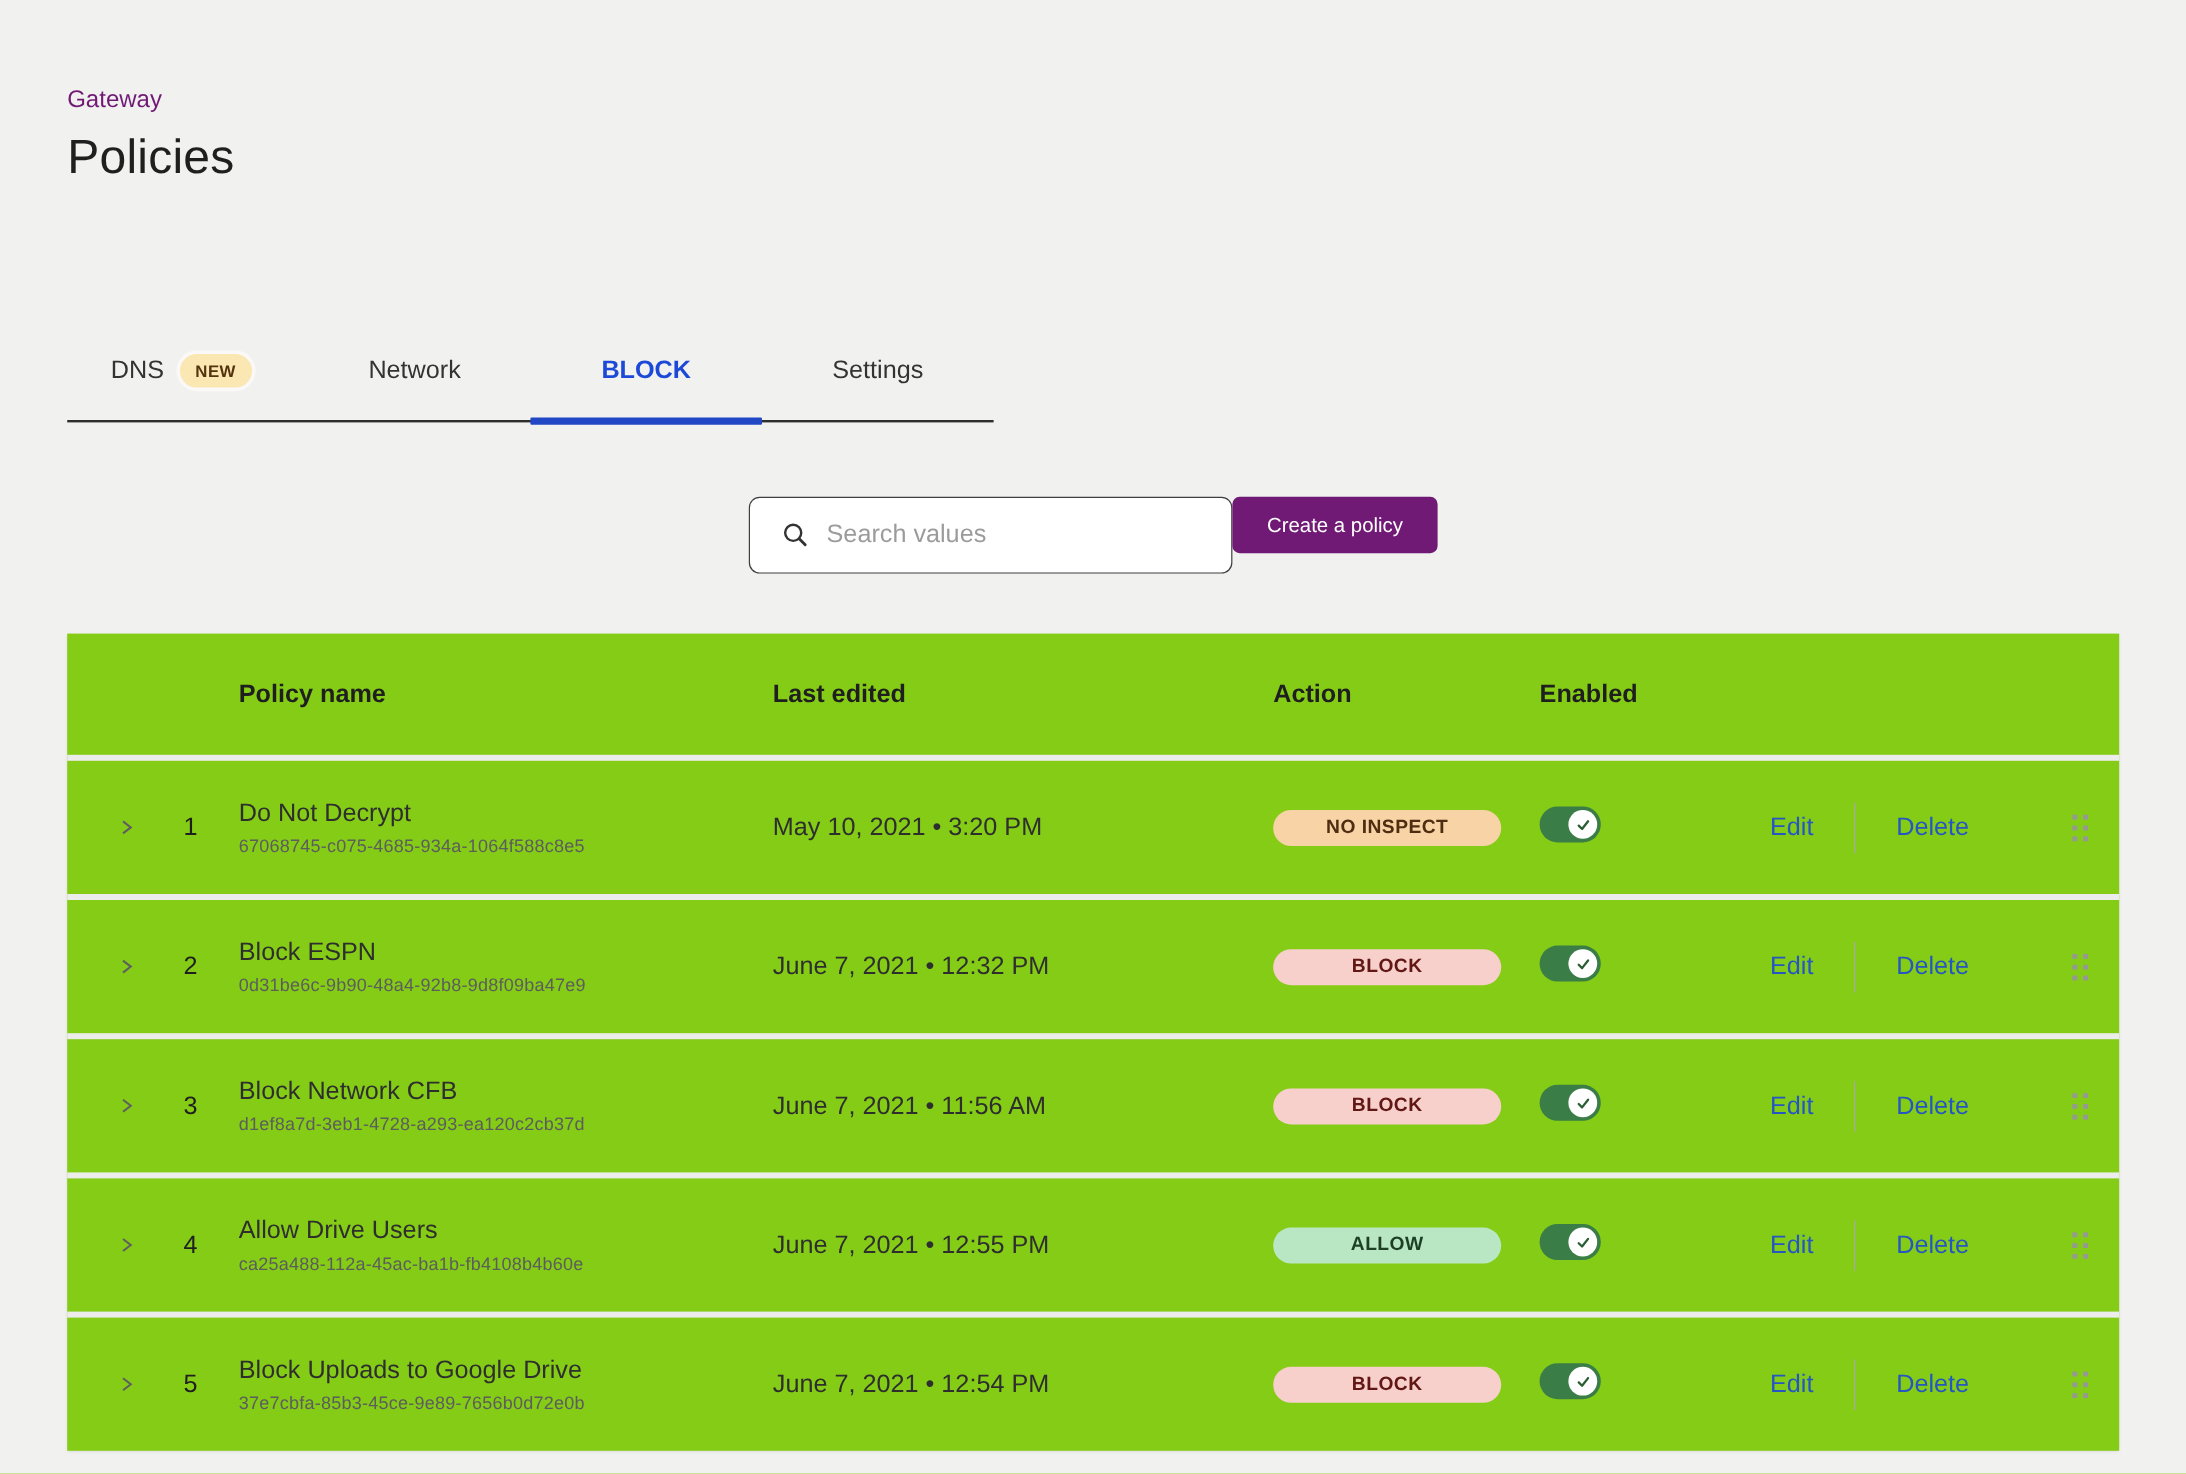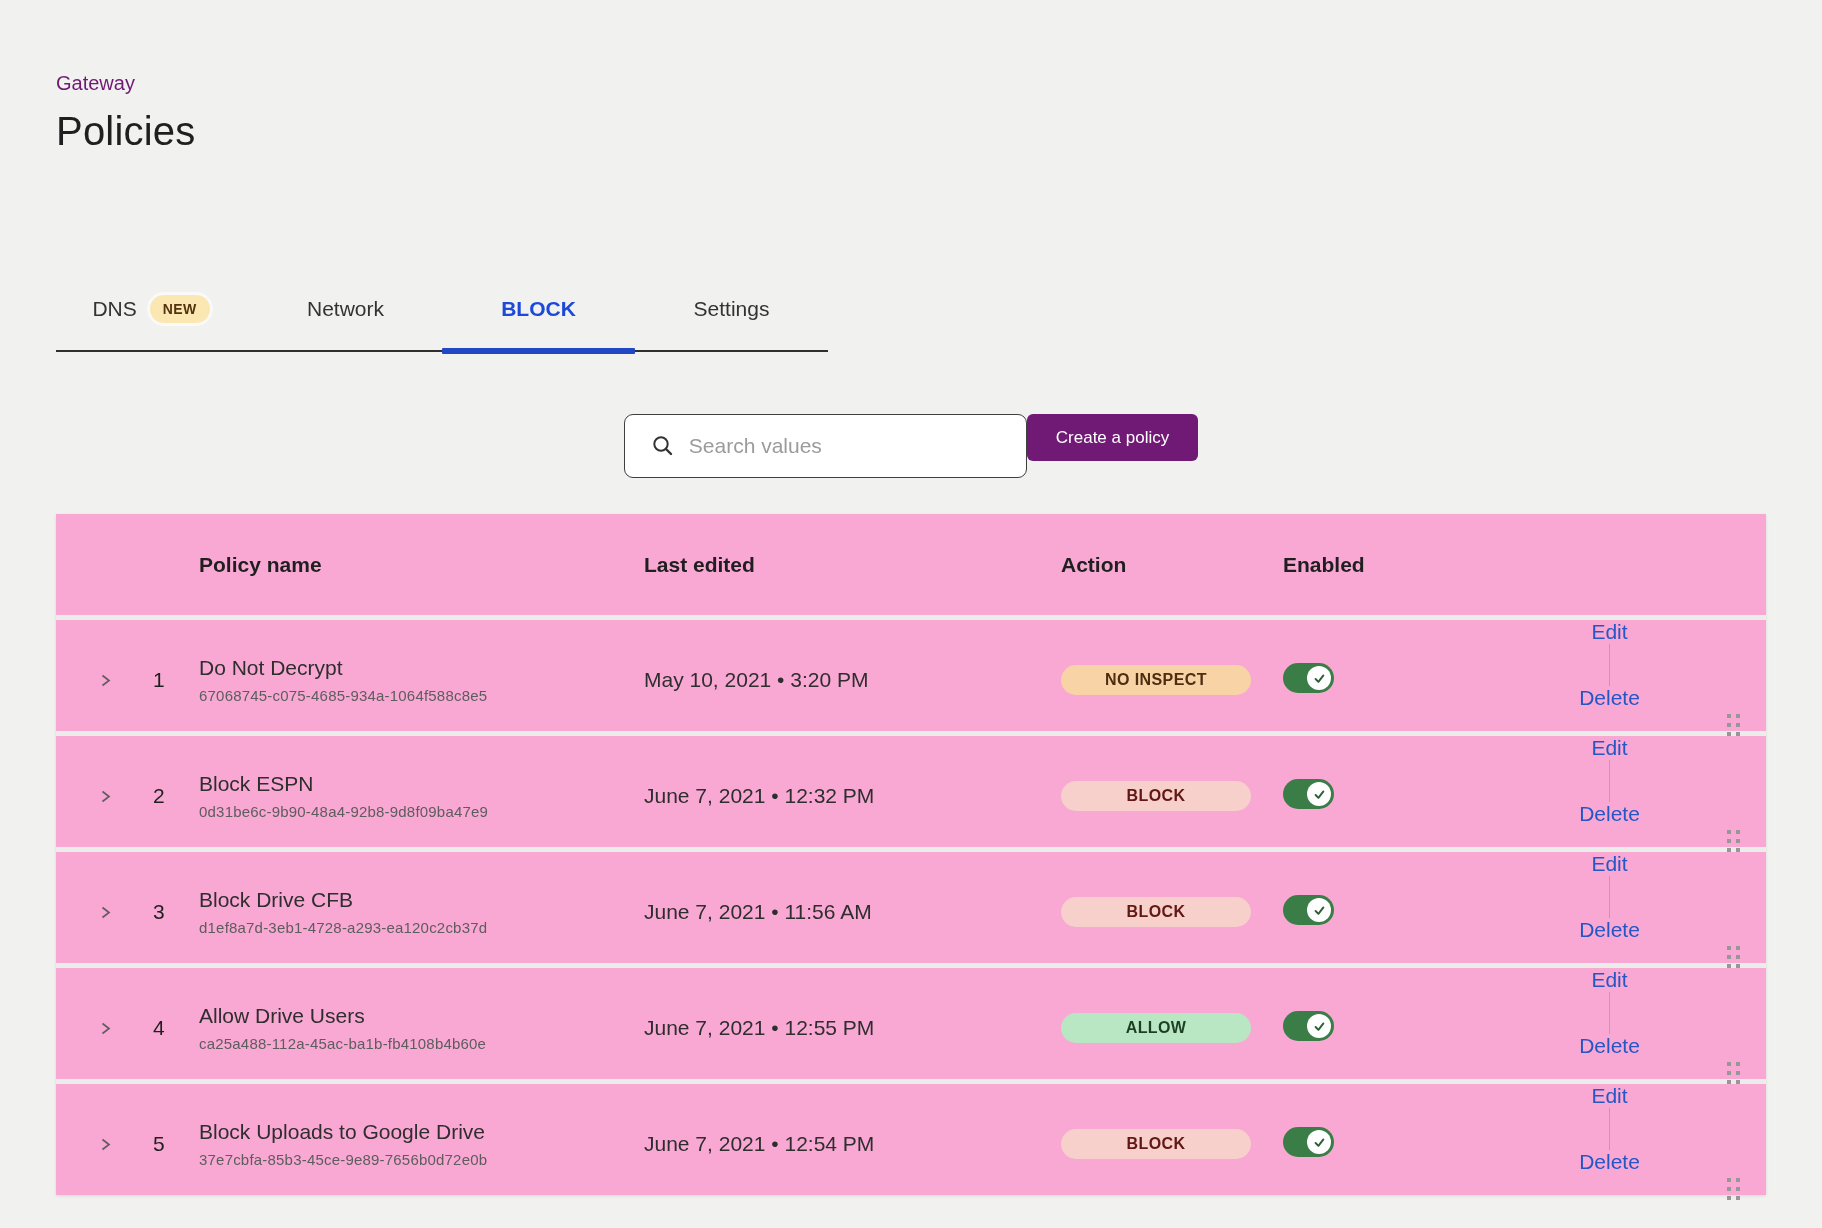--- a/index.html
+++ b/index.html
@@ -53,7 +53,7 @@
   }
 
   
-  .table-card { margin-top: 36px; background: #f9a8d4; box-shadow: 0 1px 3px rgba(0,0,0,0.10); }
+  .table-card { margin-top: 50px; background: #84cc16; box-shadow: 0 1px 3px rgba(0,0,0,0.10); }
   .grid-row {
     display: grid;
     grid-template-columns: 75px 68px 445px 417px 222px 192px 1fr;

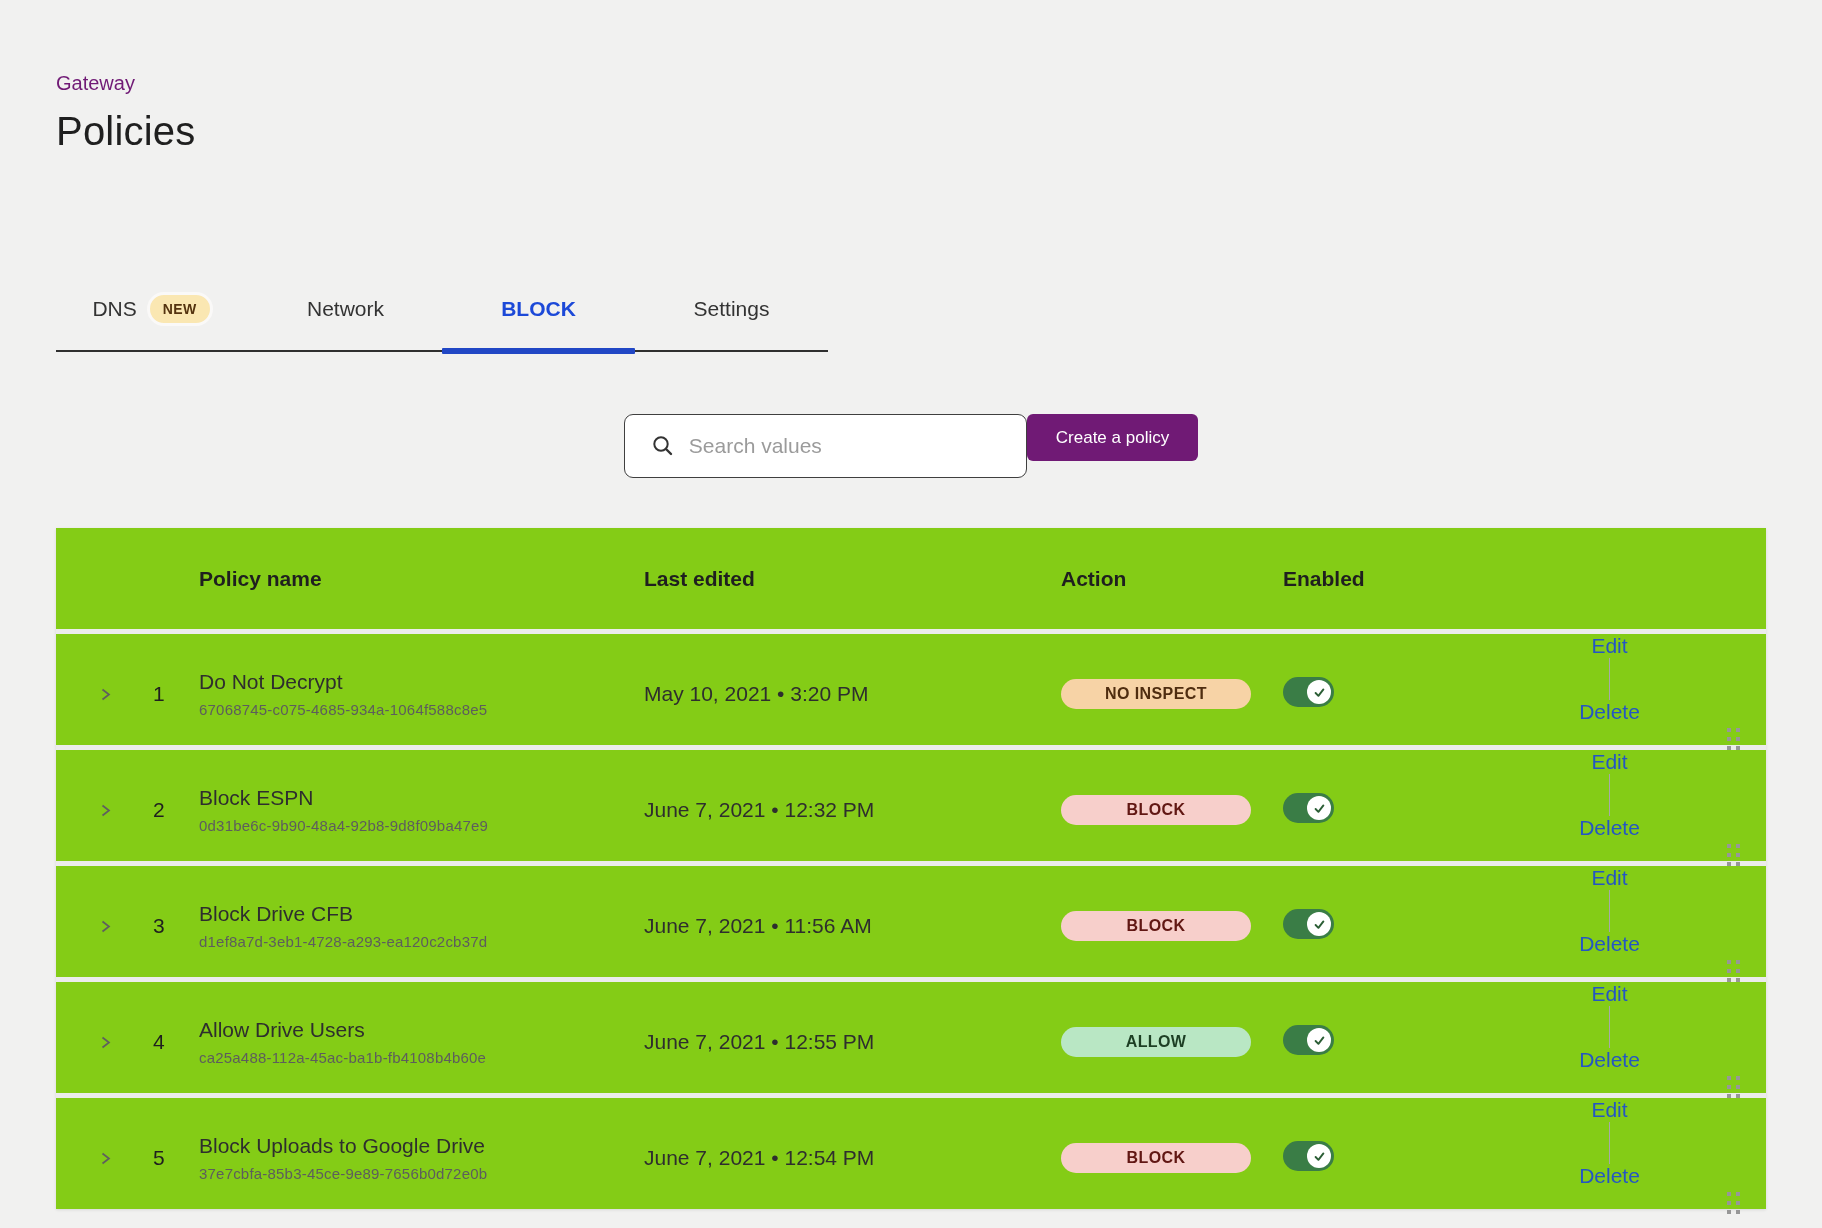--- a/index.html
+++ b/index.html
@@ -87,7 +87,7 @@
     border-radius: 50%; background: #fff; display: flex; align-items: center; justify-content: center;
   }
 
-  .cell-actions { display: flex; align-items: center; height: 100%; padding-right: 22px; flex-direction: column; }
+  .cell-actions { display: flex; align-items: center; height: 100%; padding-right: 22px; }
   .link-btn {
     background: none; border: none; color: #2456c4; font-size: 21px;
     font-family: "Liberation Sans", sans-serif; cursor: pointer; padding: 0;

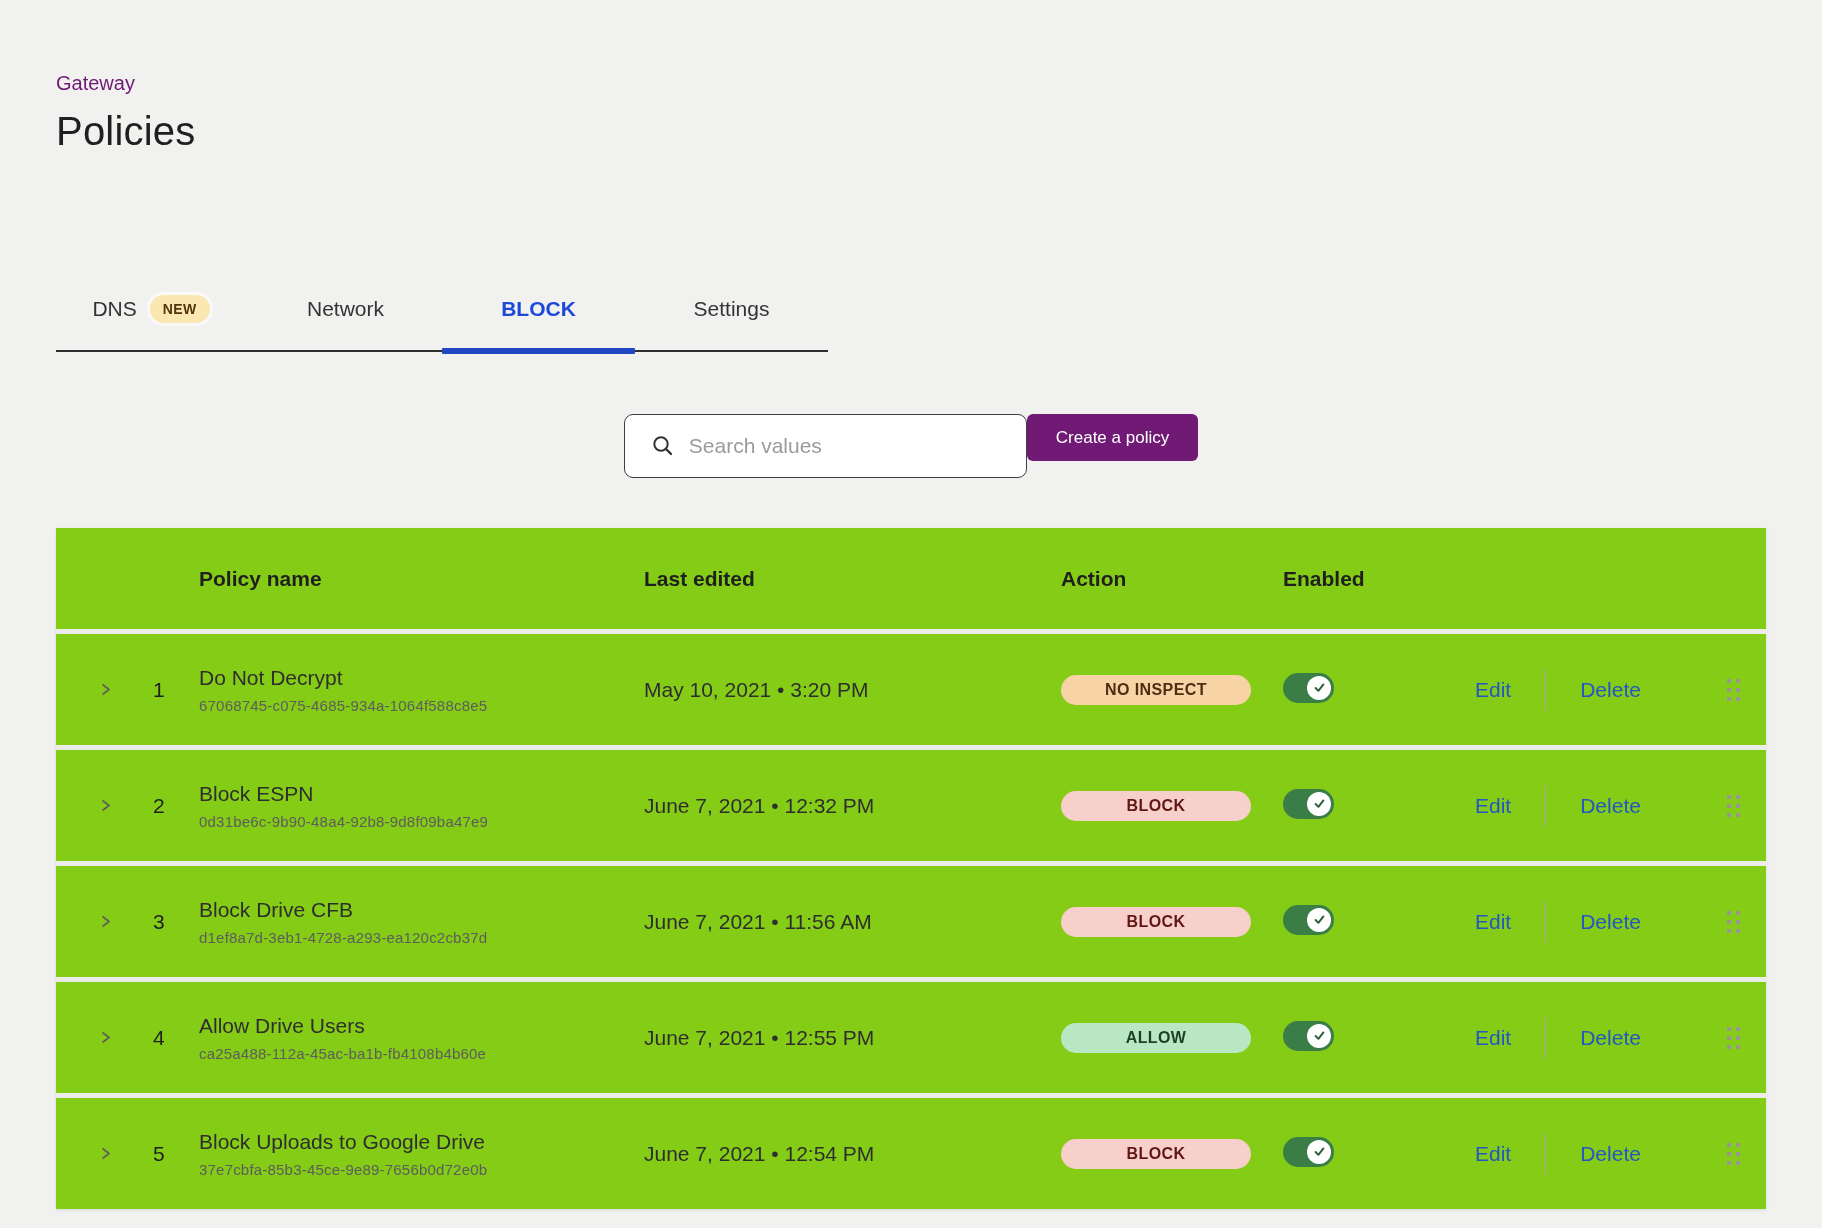--- a/index.html
+++ b/index.html
@@ -237,7 +237,7 @@
     </div>
     <div class="cell-num">3</div>
     <div>
-      <div class="policy-name">Block Drive CFB</div>
+      <div class="policy-name">Block Network CFB</div>
       <div class="policy-uuid">d1ef8a7d-3eb1-4728-a293-ea120c2cb37d</div>
     </div>
     <div class="cell-date">June 7, 2021 • 11:56 AM</div>

